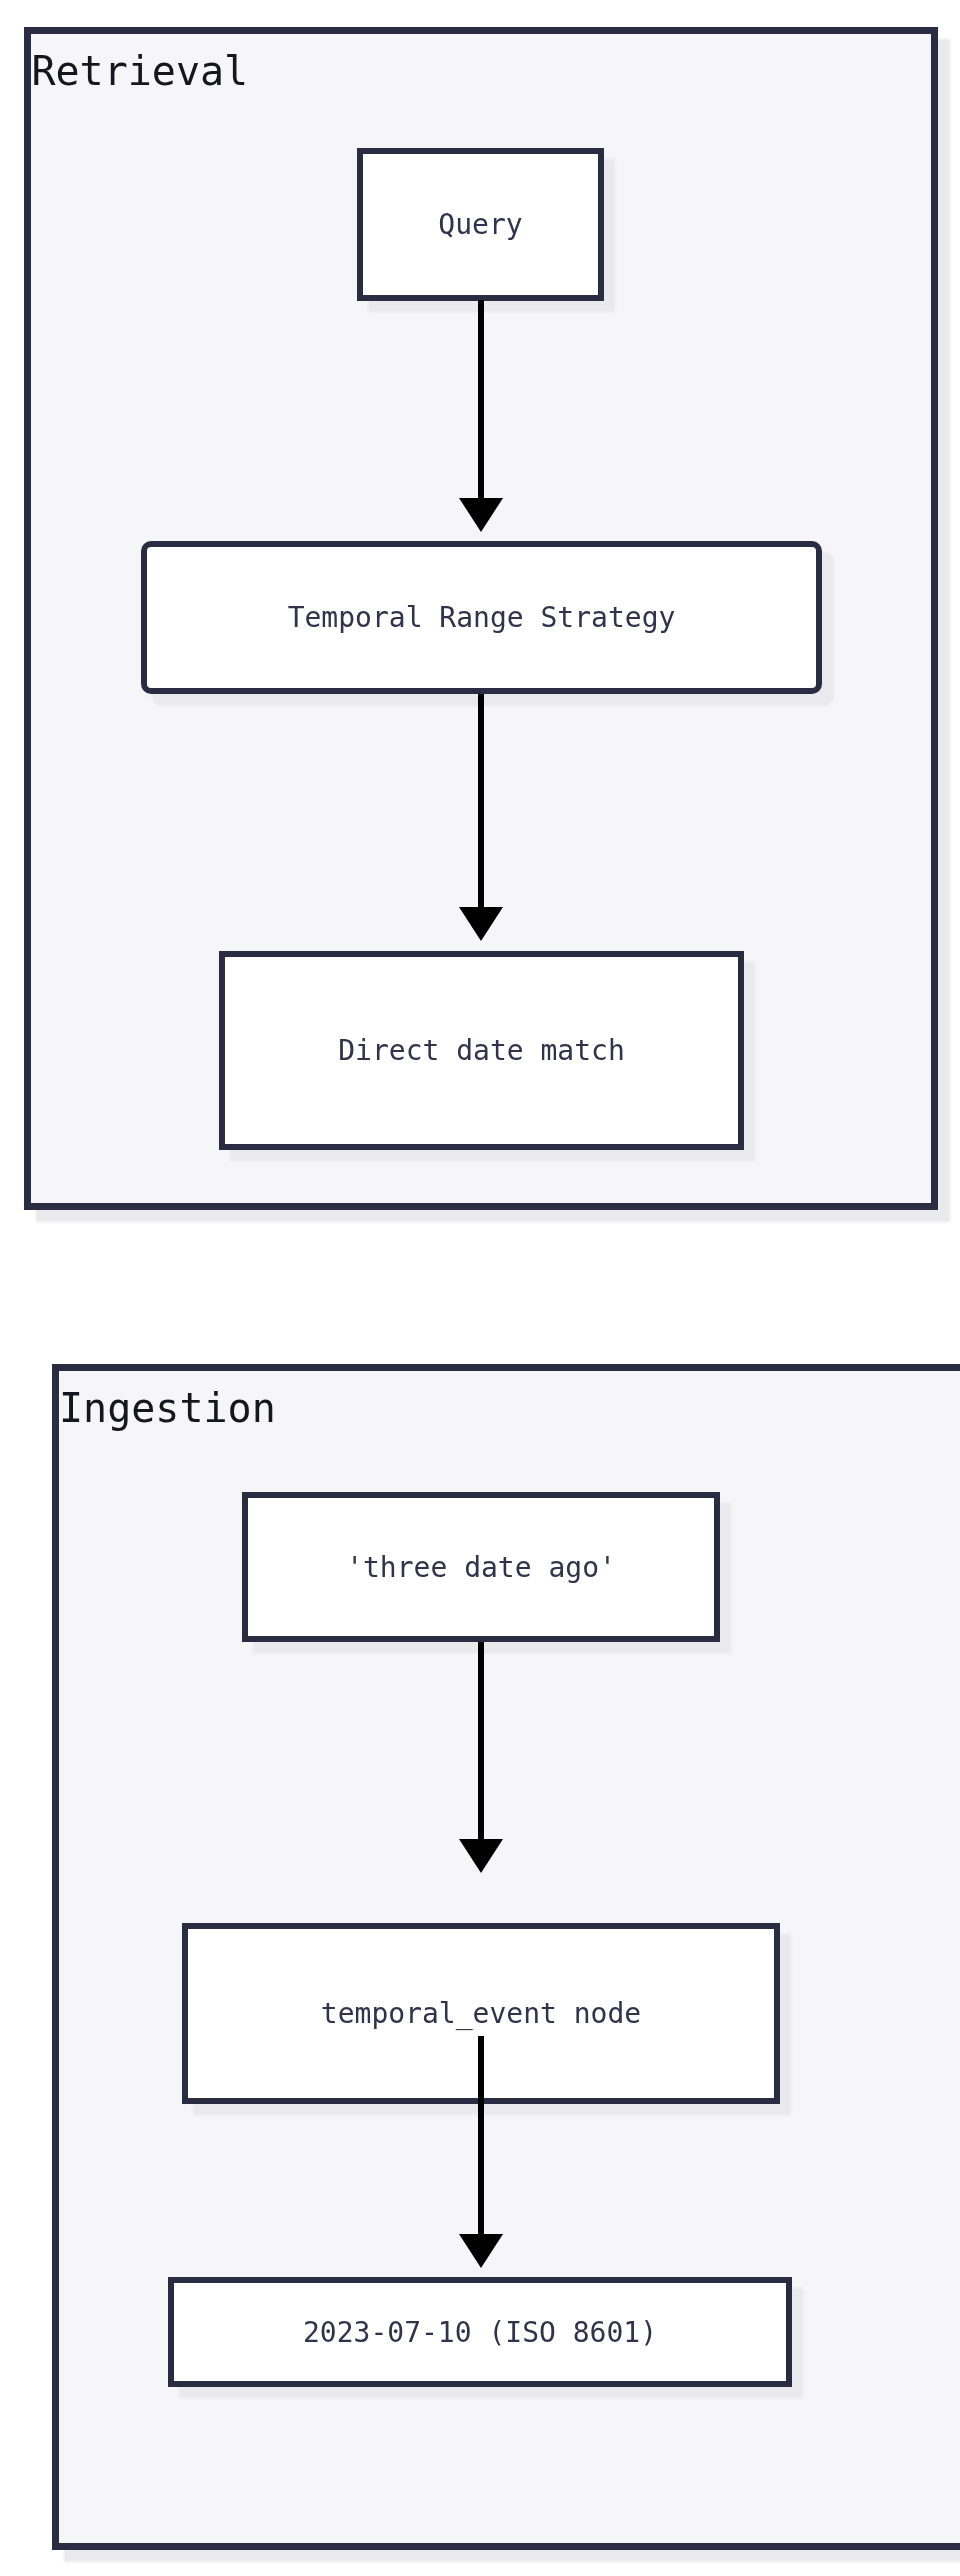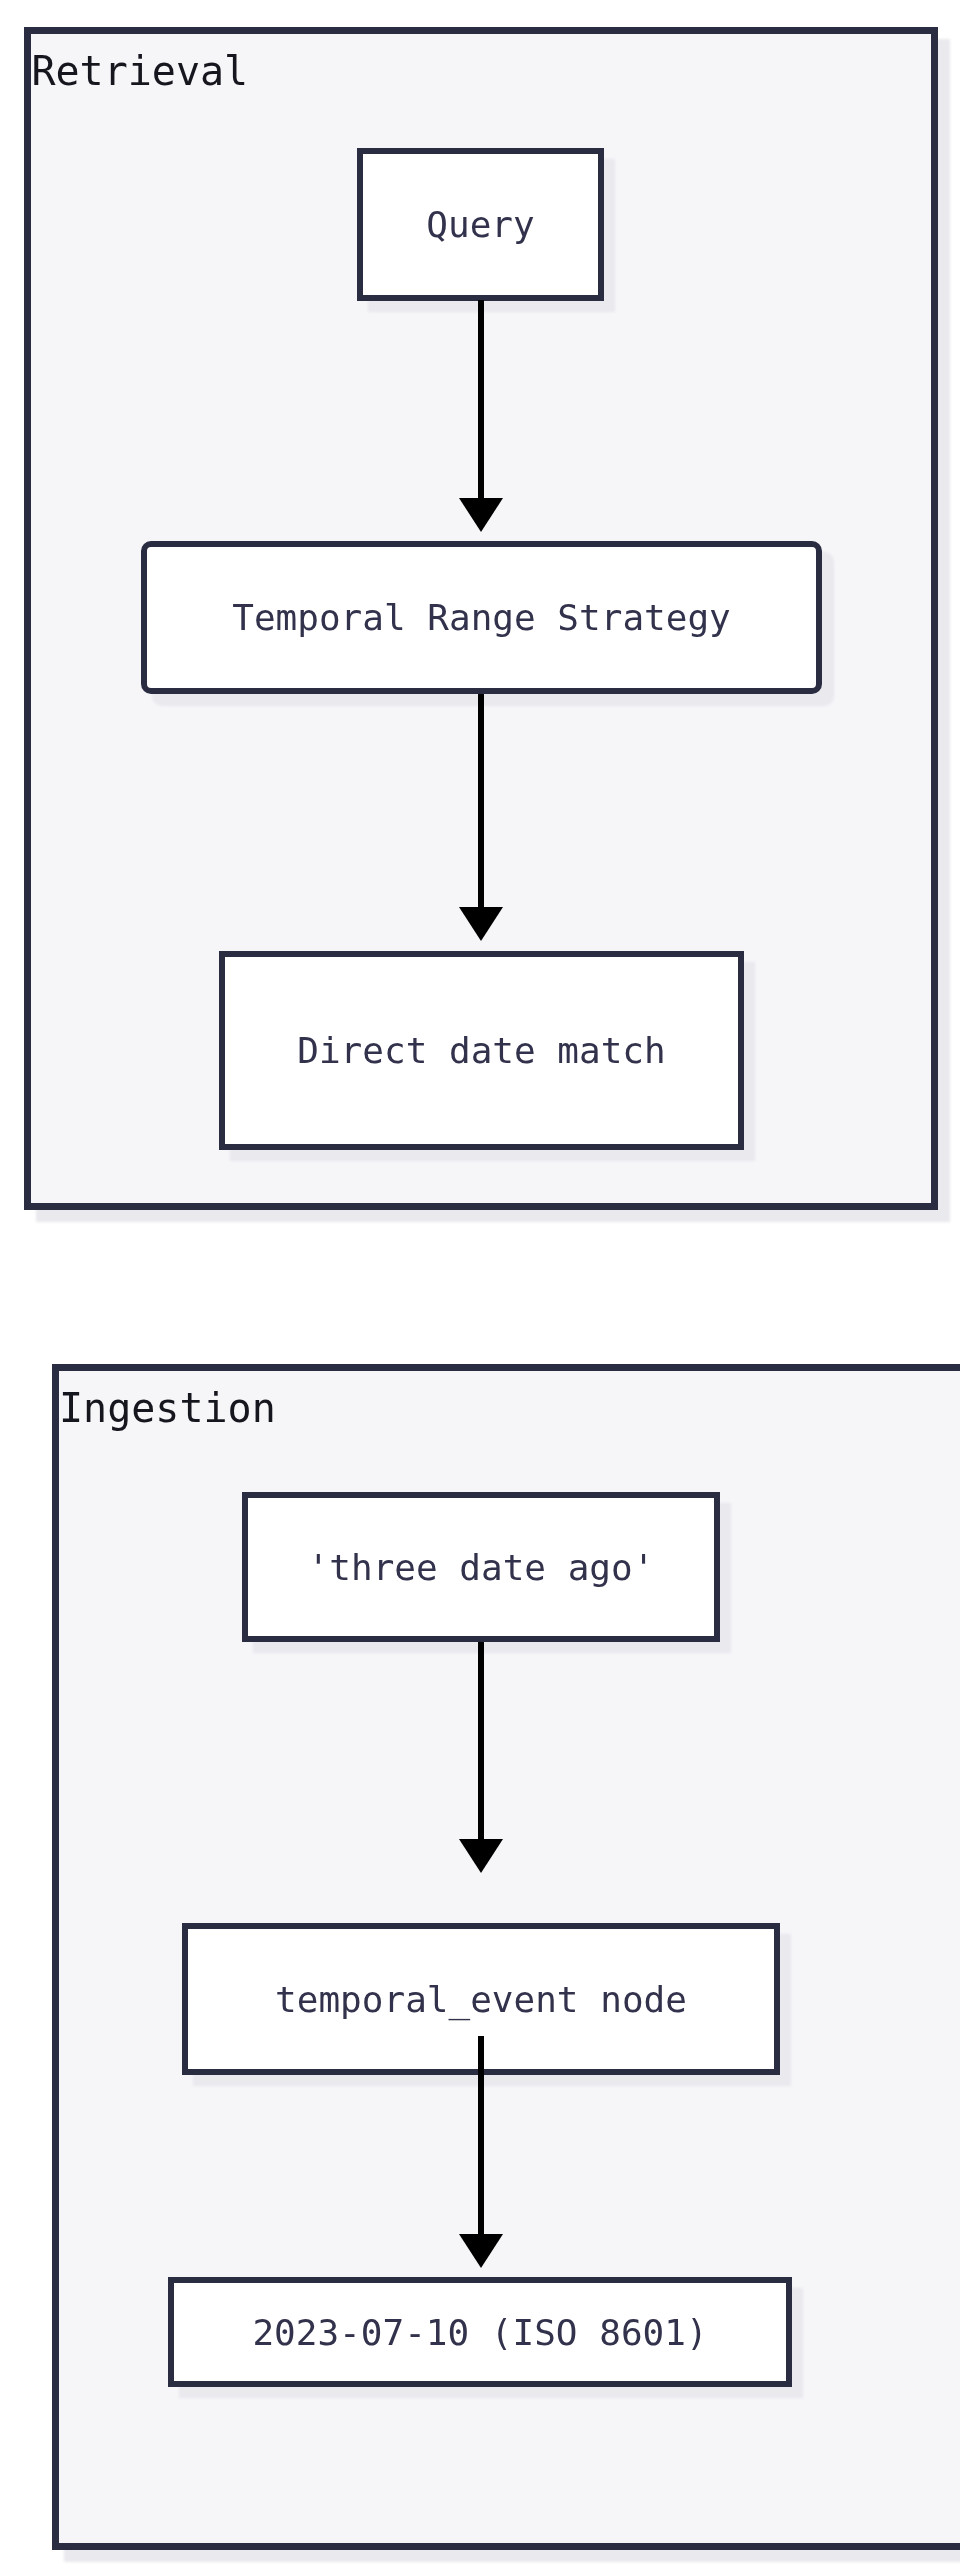--- a/index.html
+++ b/index.html
@@ -41,7 +41,7 @@
     display: flex;
     align-items: center;
     justify-content: center;
-    font-size: 36px;
+    font-size: 28px;
     color: var(--node-text, #32324c);
     white-space: nowrap;
   }

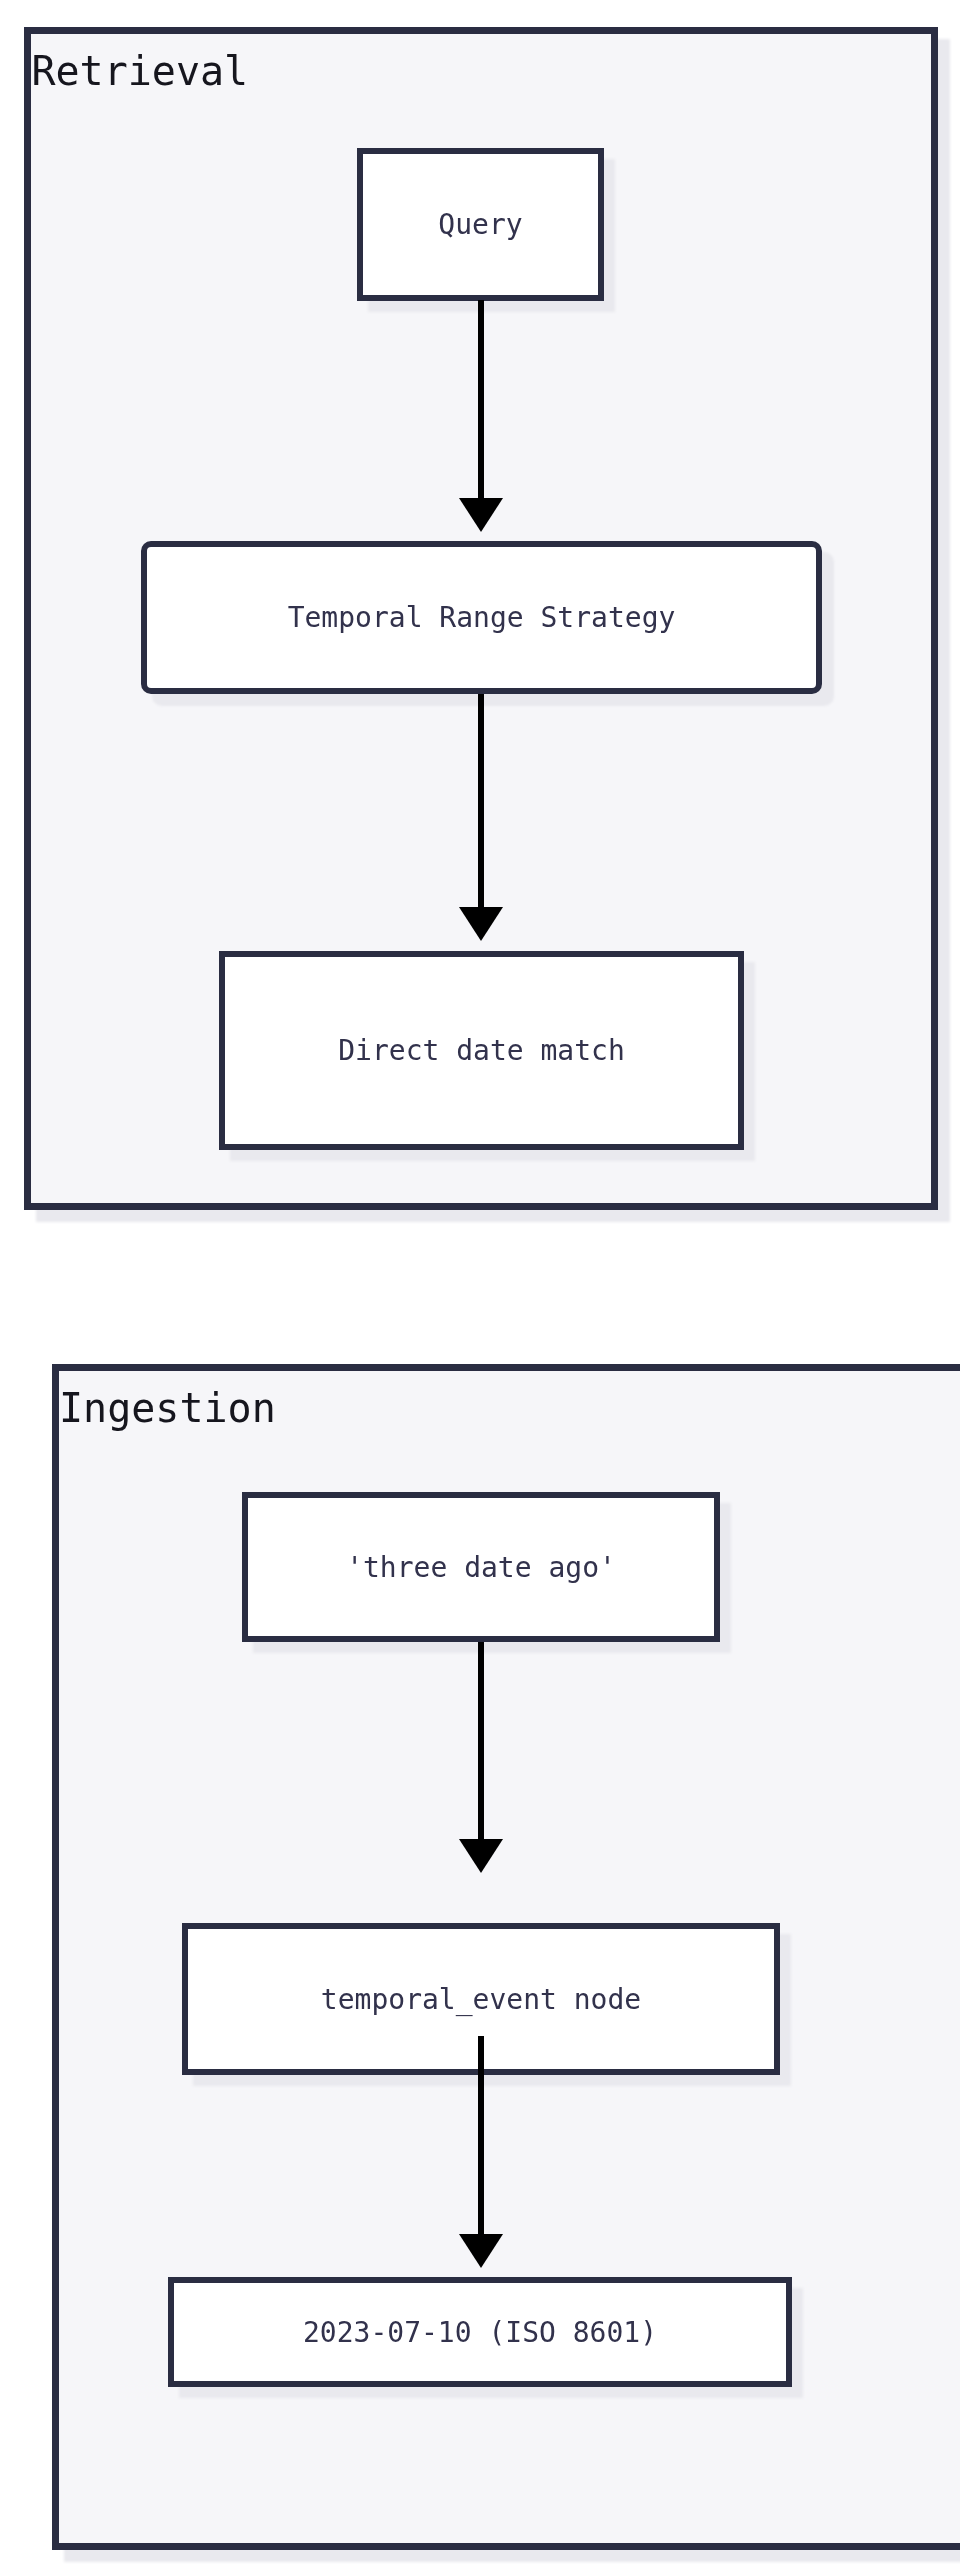--- a/index.html
+++ b/index.html
@@ -49,7 +49,7 @@
   .node-strategy       { left: 141px; top: 541px;  width: 681px; height: 153px; border-radius: 10px; }
   .node-direct-match   { left: 219px; top: 951px; width: 525px; height: 199px; }
   .node-phrase         { left: 242px; top: 1492px; width: 478px; height: 150px; }
-  .node-temporal-event { left: 182px; top: 1923px; width: 598px; height: 152px; }
+  .node-temporal-event { left: 182px; top: 1923px; width: 598px; height: 181px; }
   .node-iso-date       { left: 168px; top: 2277px; width: 624px; height: 110px; }
 
   .edge-line {

